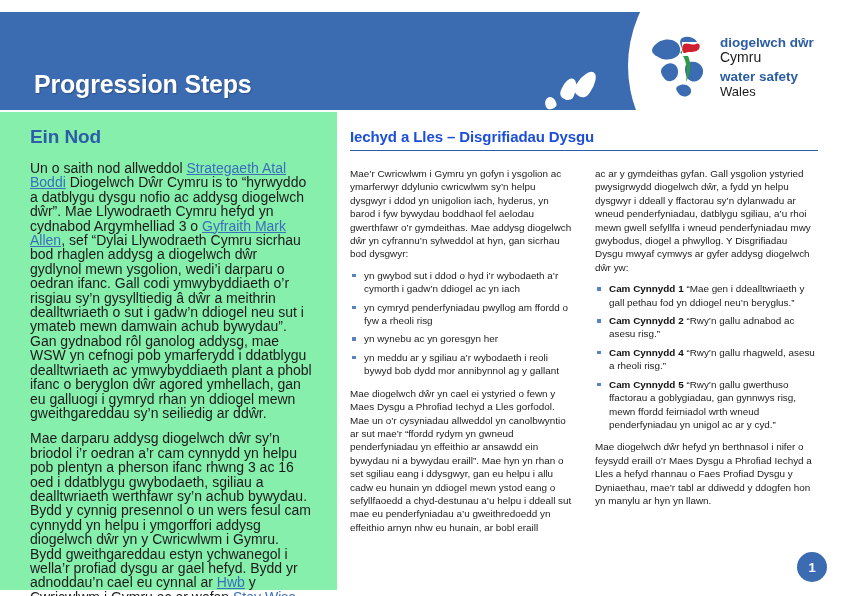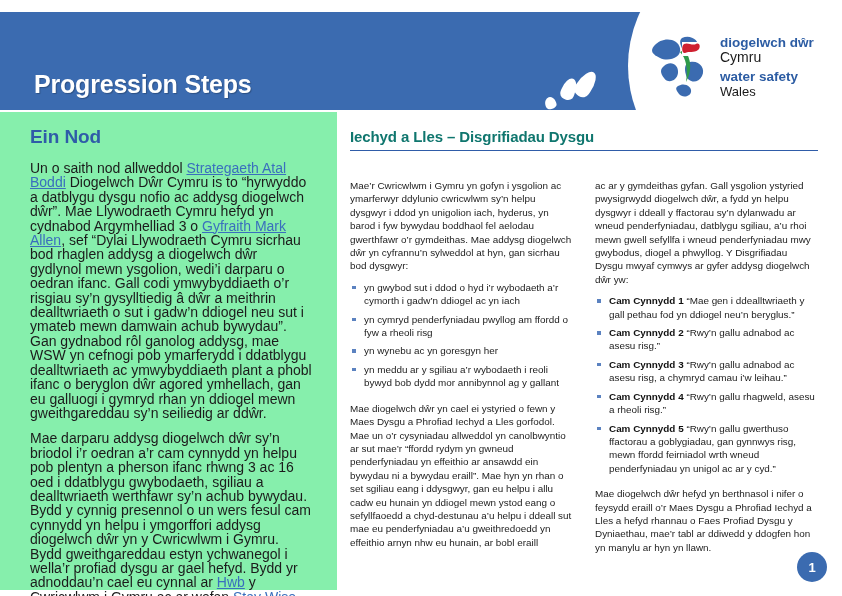--- a/index.html
+++ b/index.html
@@ -179,7 +179,7 @@
   .right-heading {
     font-size: 15px;
     font-weight: bold;
-    color: #0f766e;
+    color: #1d4ed8;
     border-bottom: 1.4px solid #2f5ca8;
     padding-bottom: 5px;
     margin: 0 0 16px 0;

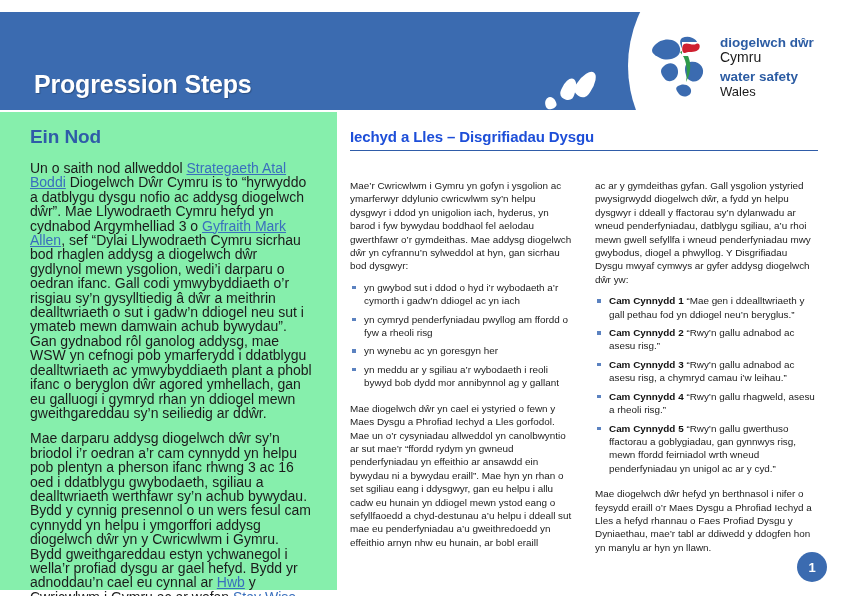--- a/index.html
+++ b/index.html
@@ -198,7 +198,7 @@
     font-size: 9.9px;
     line-height: 13.4px;
     color: #1b1b1b;
-    margin: 12px 0 10px 0;
+    margin: 0 0 10px 0;
   }
   .body-para.tight { margin-bottom: 8px; }
   ul.blist {

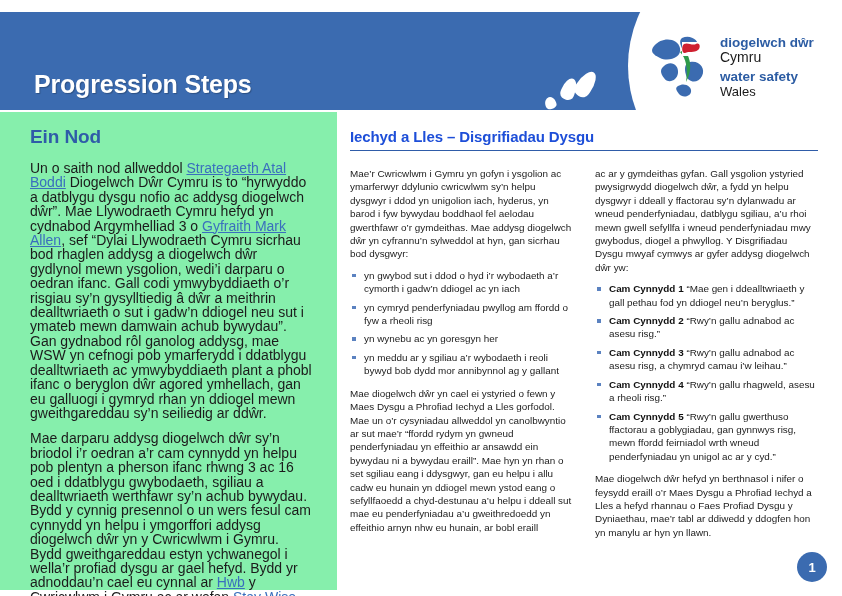--- a/index.html
+++ b/index.html
@@ -307,7 +307,6 @@
         <ul class="blist">
           <li><b>Cam Cynnydd 1</b><span> “Mae gen i ddealltwriaeth y gall pethau fod yn ddiogel neu’n beryglus.”</span></li>
           <li><b>Cam Cynnydd 2</b><span> “Rwy’n gallu adnabod ac asesu risg.”</span></li>
-          <li><b>Cam Cynnydd 3</b><span> “Rwy’n gallu adnabod ac asesu risg, a chymryd camau i’w leihau.”</span></li>
           <li><b>Cam Cynnydd 4</b><span> “Rwy’n gallu rhagweld, asesu a rheoli risg.”</span></li>
           <li><b>Cam Cynnydd 5</b><span> “Rwy’n gallu gwerthuso ffactorau a goblygiadau, gan gynnwys risg, mewn ffordd feirniadol wrth wneud penderfyniadau yn unigol ac ar y cyd.”</span></li>
         </ul>

